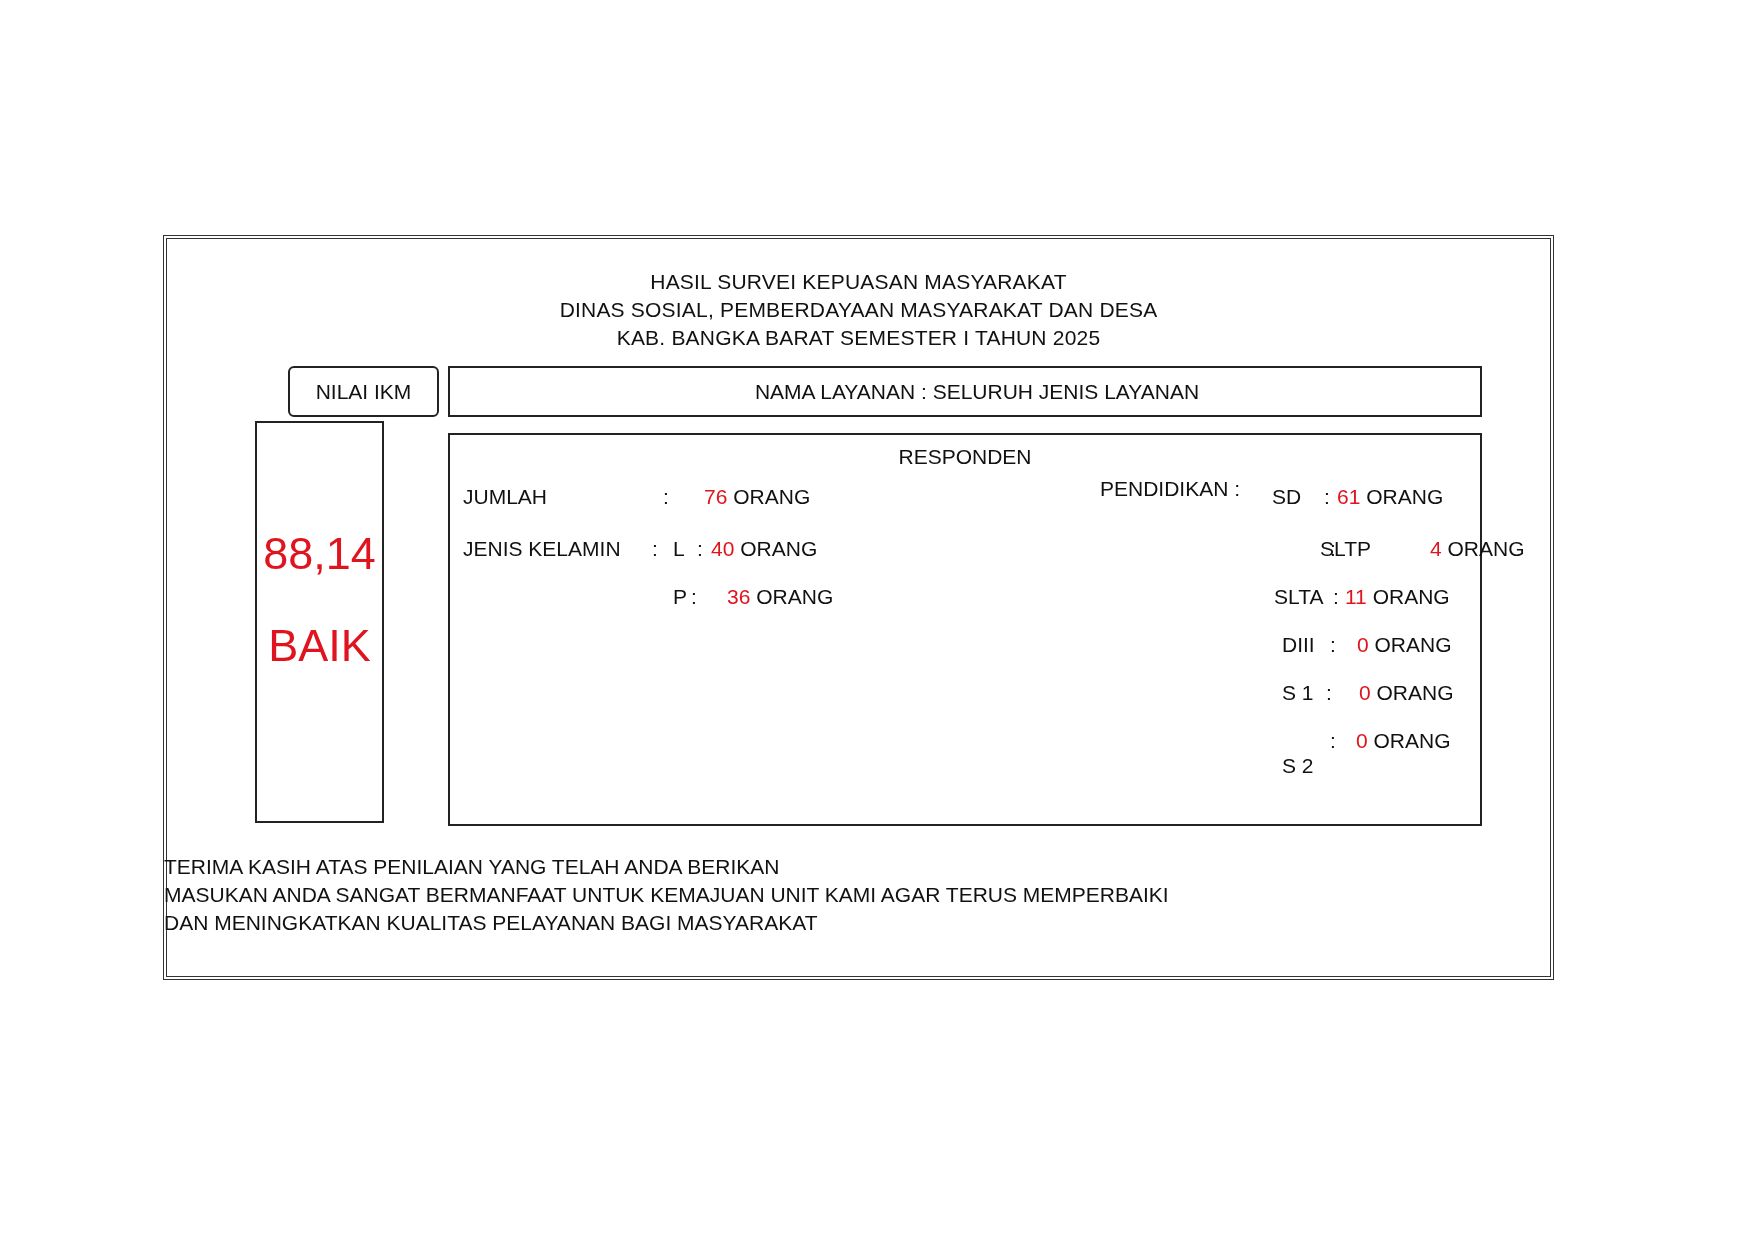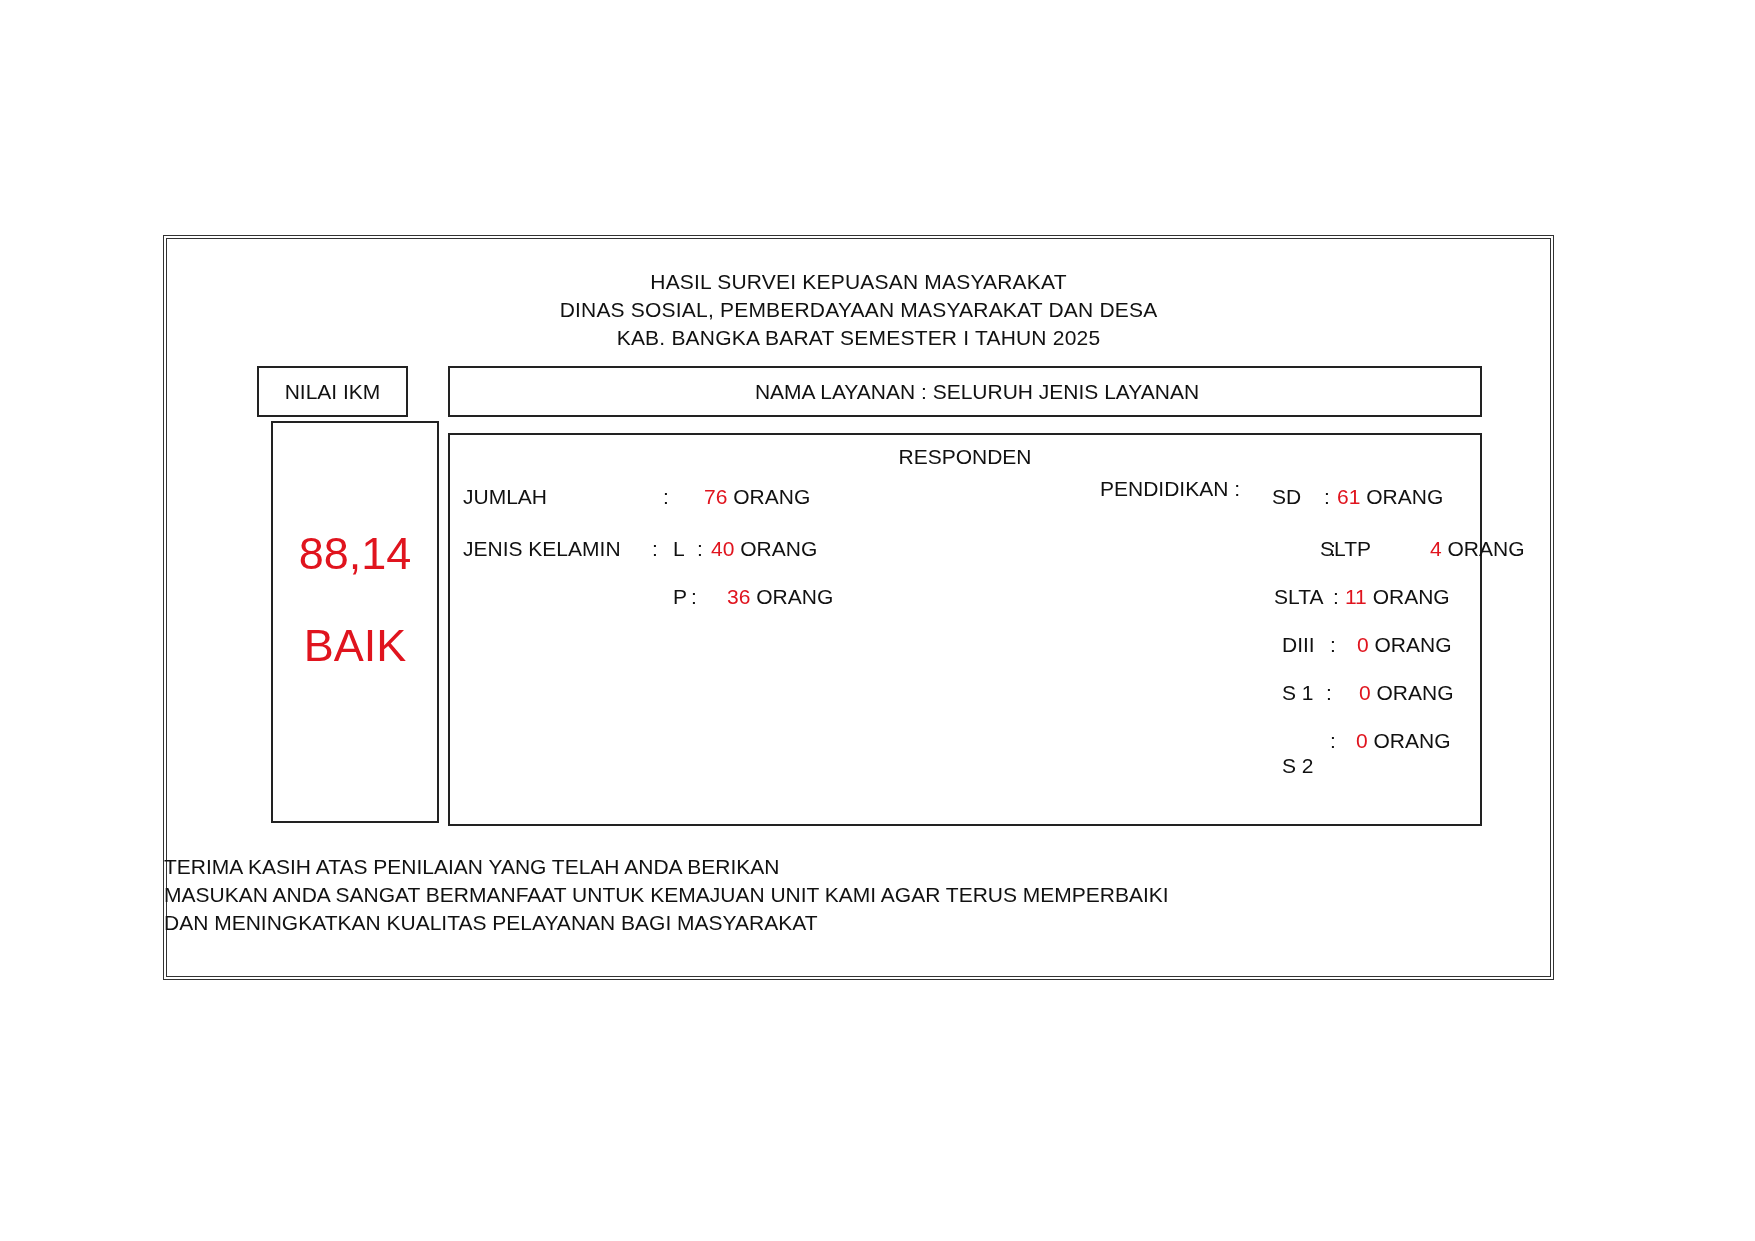--- a/index.html
+++ b/index.html
@@ -29,7 +29,7 @@
   <div class="title-line" style="top:324px;">KAB. BANGKA BARAT SEMESTER I TAHUN 2025</div>
 </div>
 
-<div class="box" style="left:257px; top:366px; width:151px; height:51px;">
+<div class="box" style="left:288px; top:366px; width:151px; height:51px;border-radius:6px;">
   <div class="box-label" style="top:12px;">NILAI IKM</div>
 </div>
 

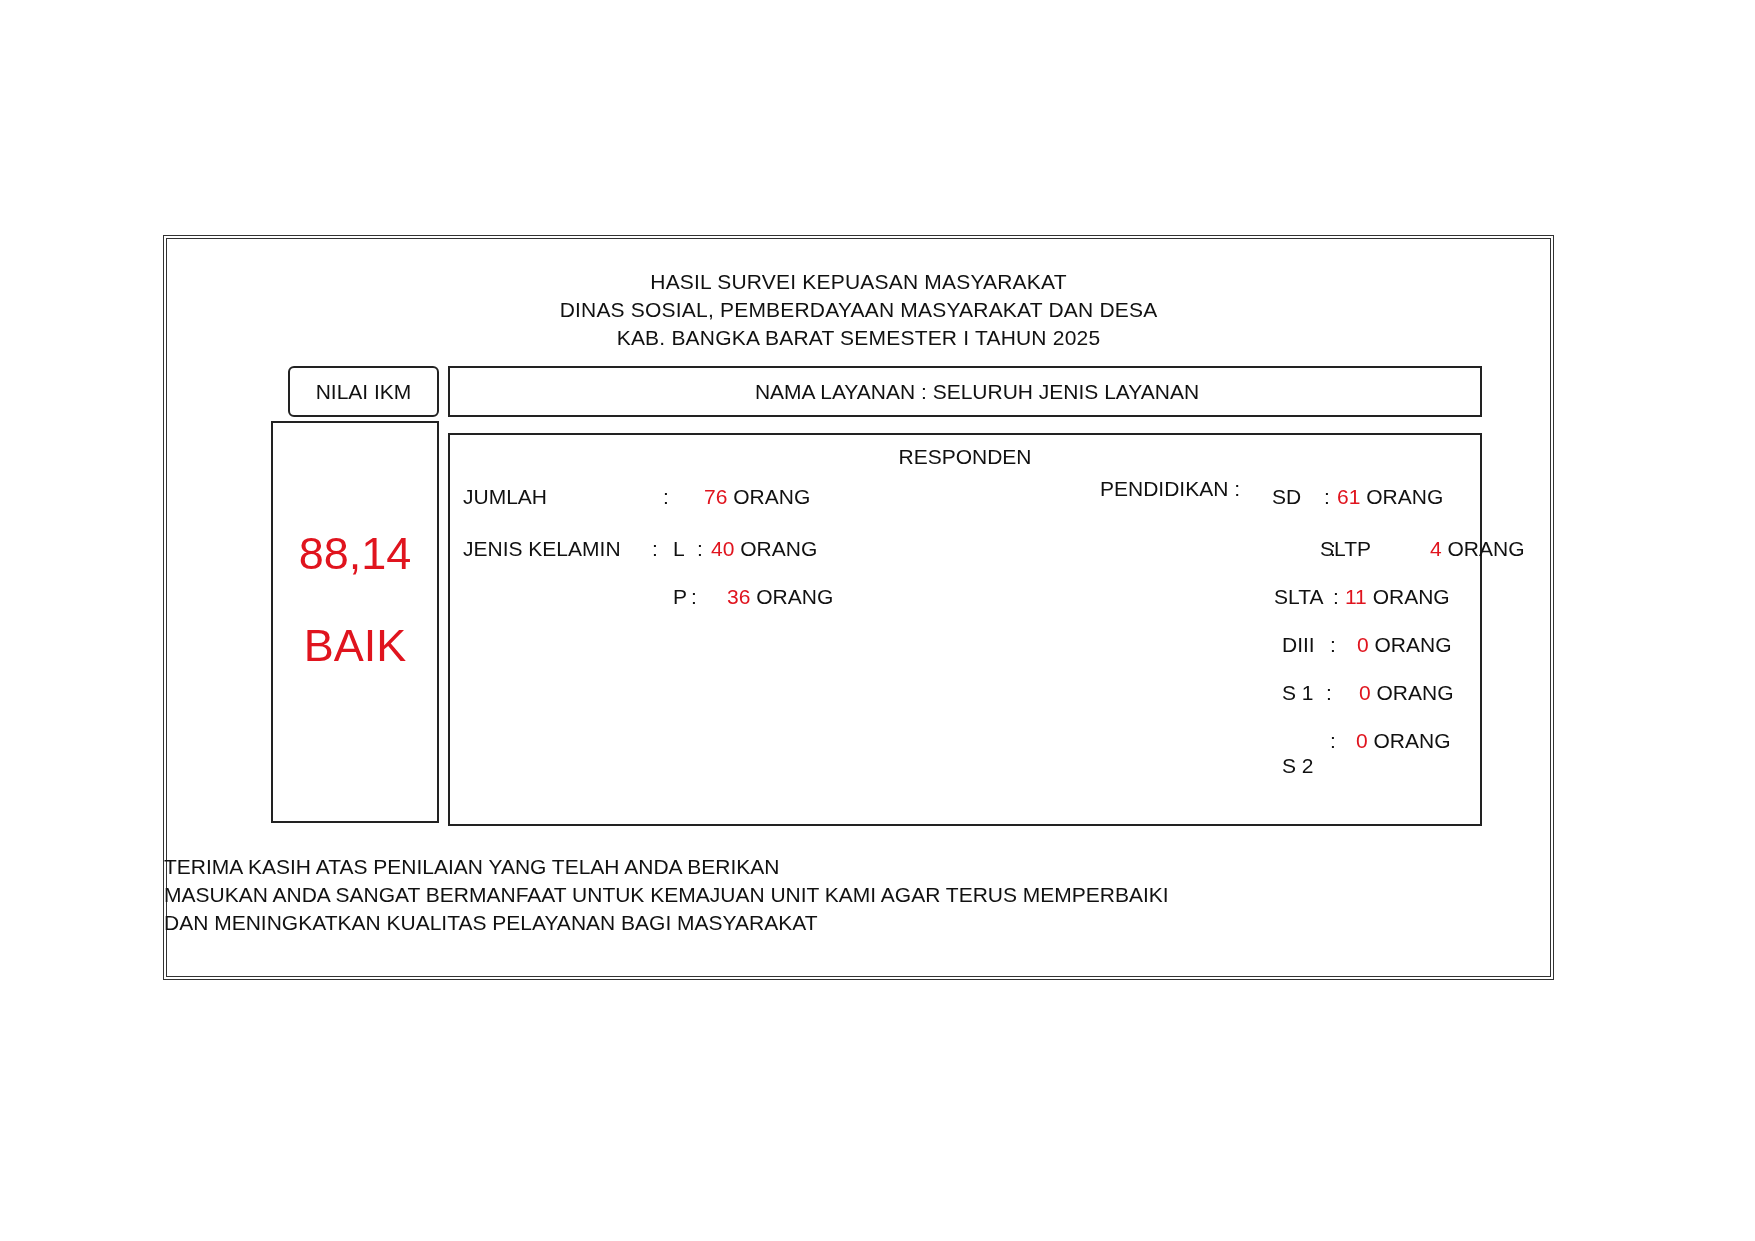--- a/index.html
+++ b/index.html
@@ -33,7 +33,7 @@
   <div class="box-label" style="top:12px;">NILAI IKM</div>
 </div>
 
-<div class="box" style="left:271px; top:421px; width:168px; height:402px;">
+<div class="box" style="left:255px; top:421px; width:129px; height:402px;">
   <div class="big" style="top:106px;">88,14</div>
   <div class="big" style="top:198px;">BAIK</div>
 </div>

